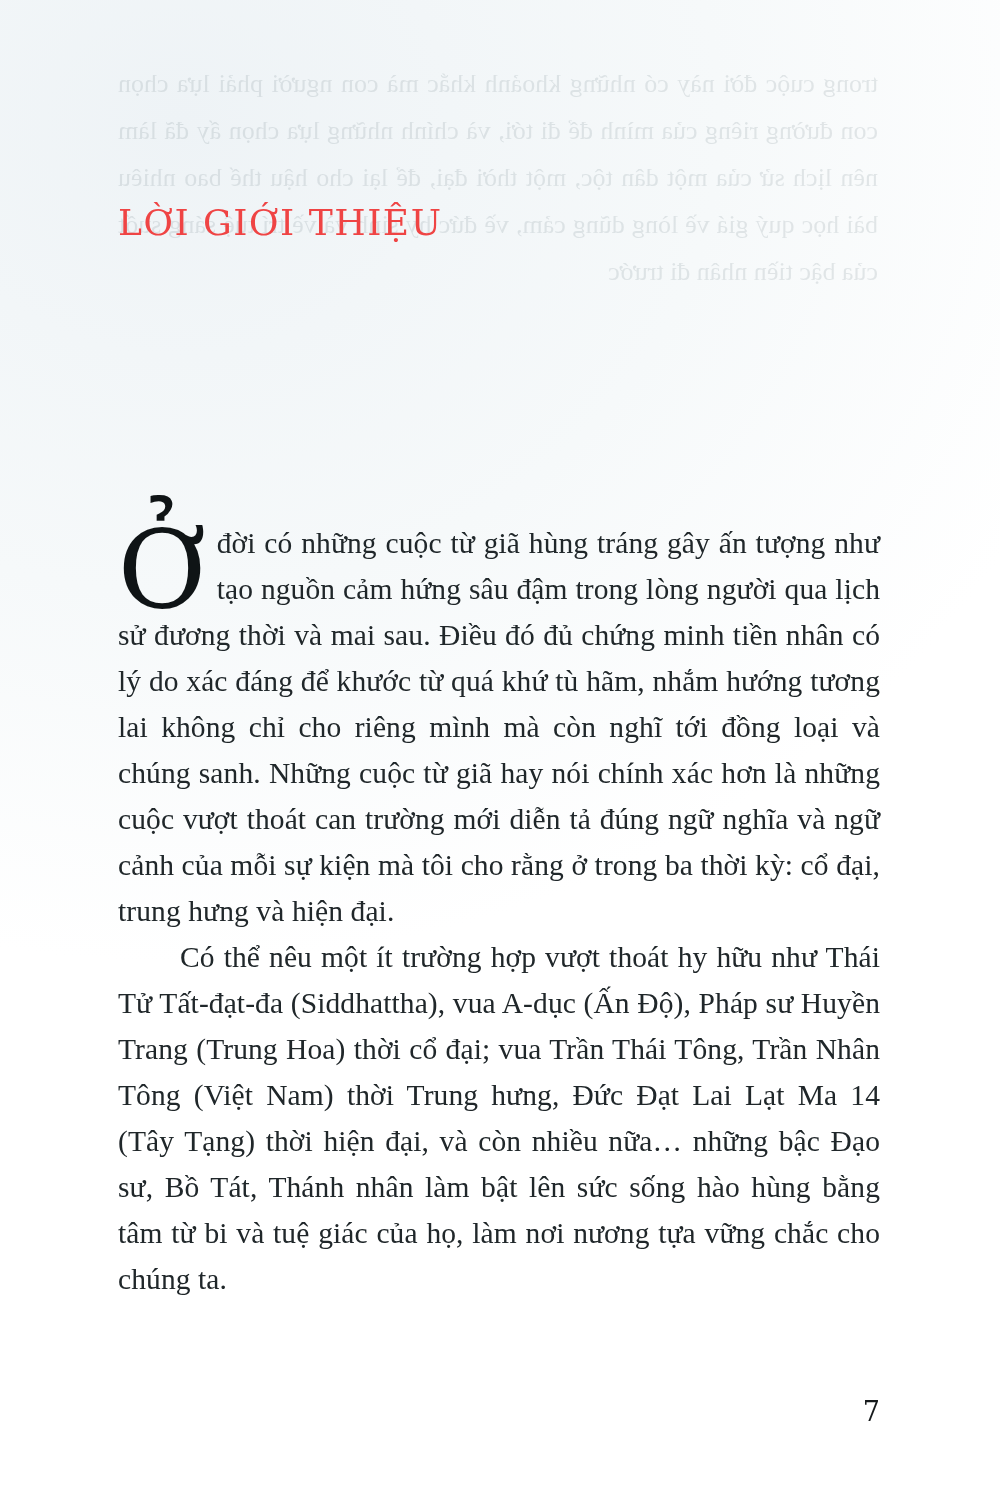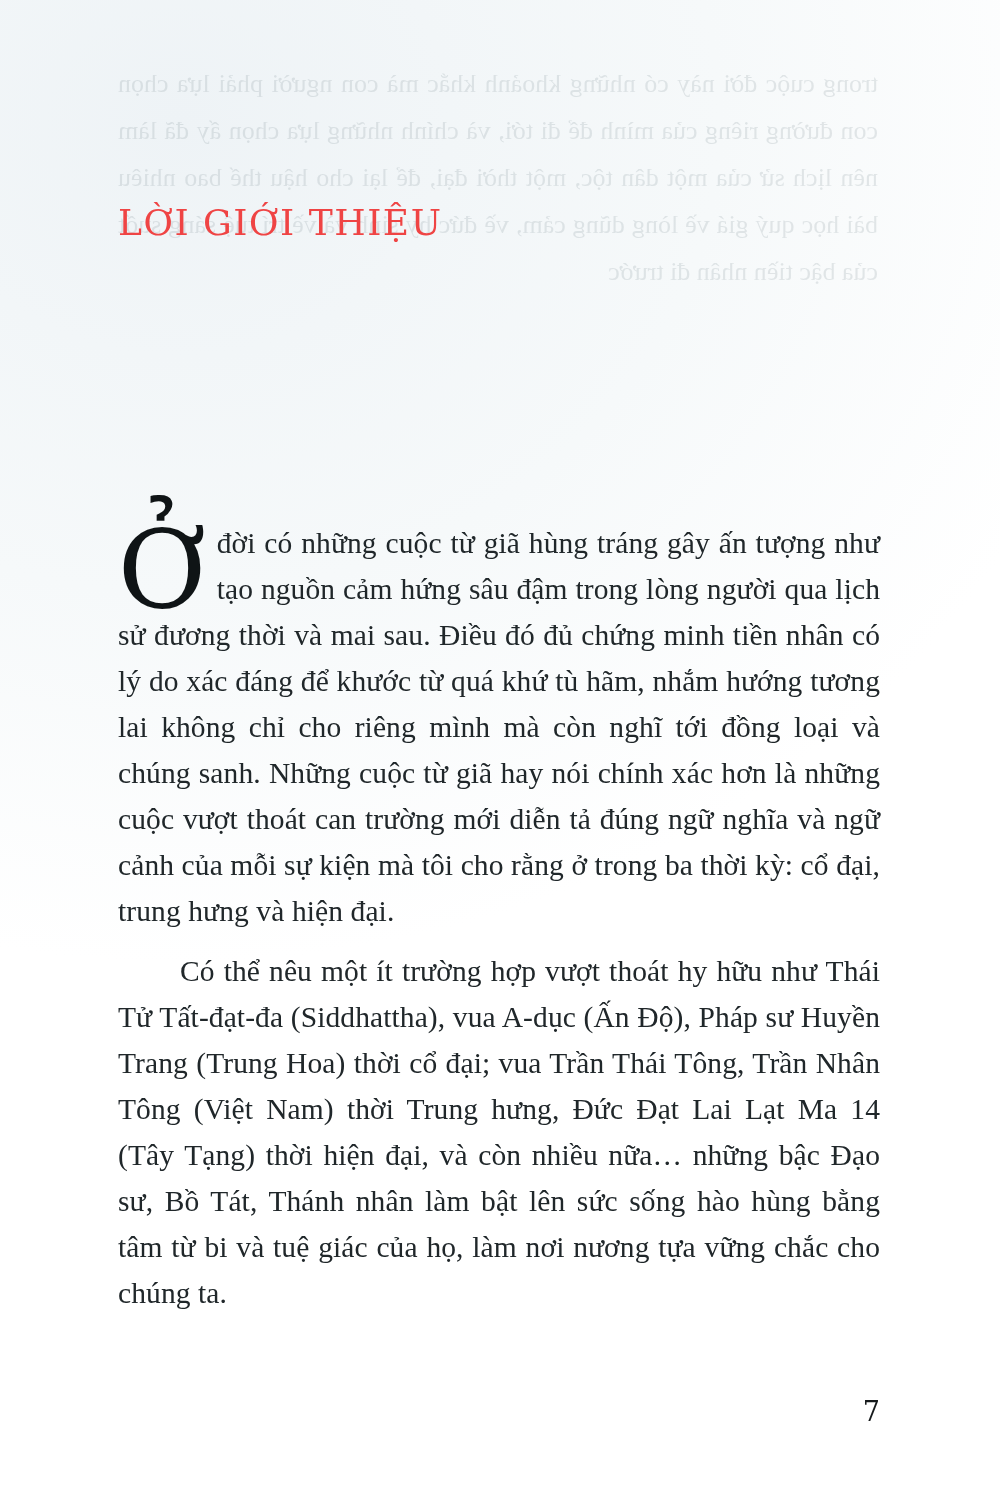--- a/index.html
+++ b/index.html
@@ -83,7 +83,7 @@
     text-indent: 0;
   }
   p.para.second {
-    margin-top: 14px;
+    margin-top: 0;
     text-indent: 62px;
   }
 

